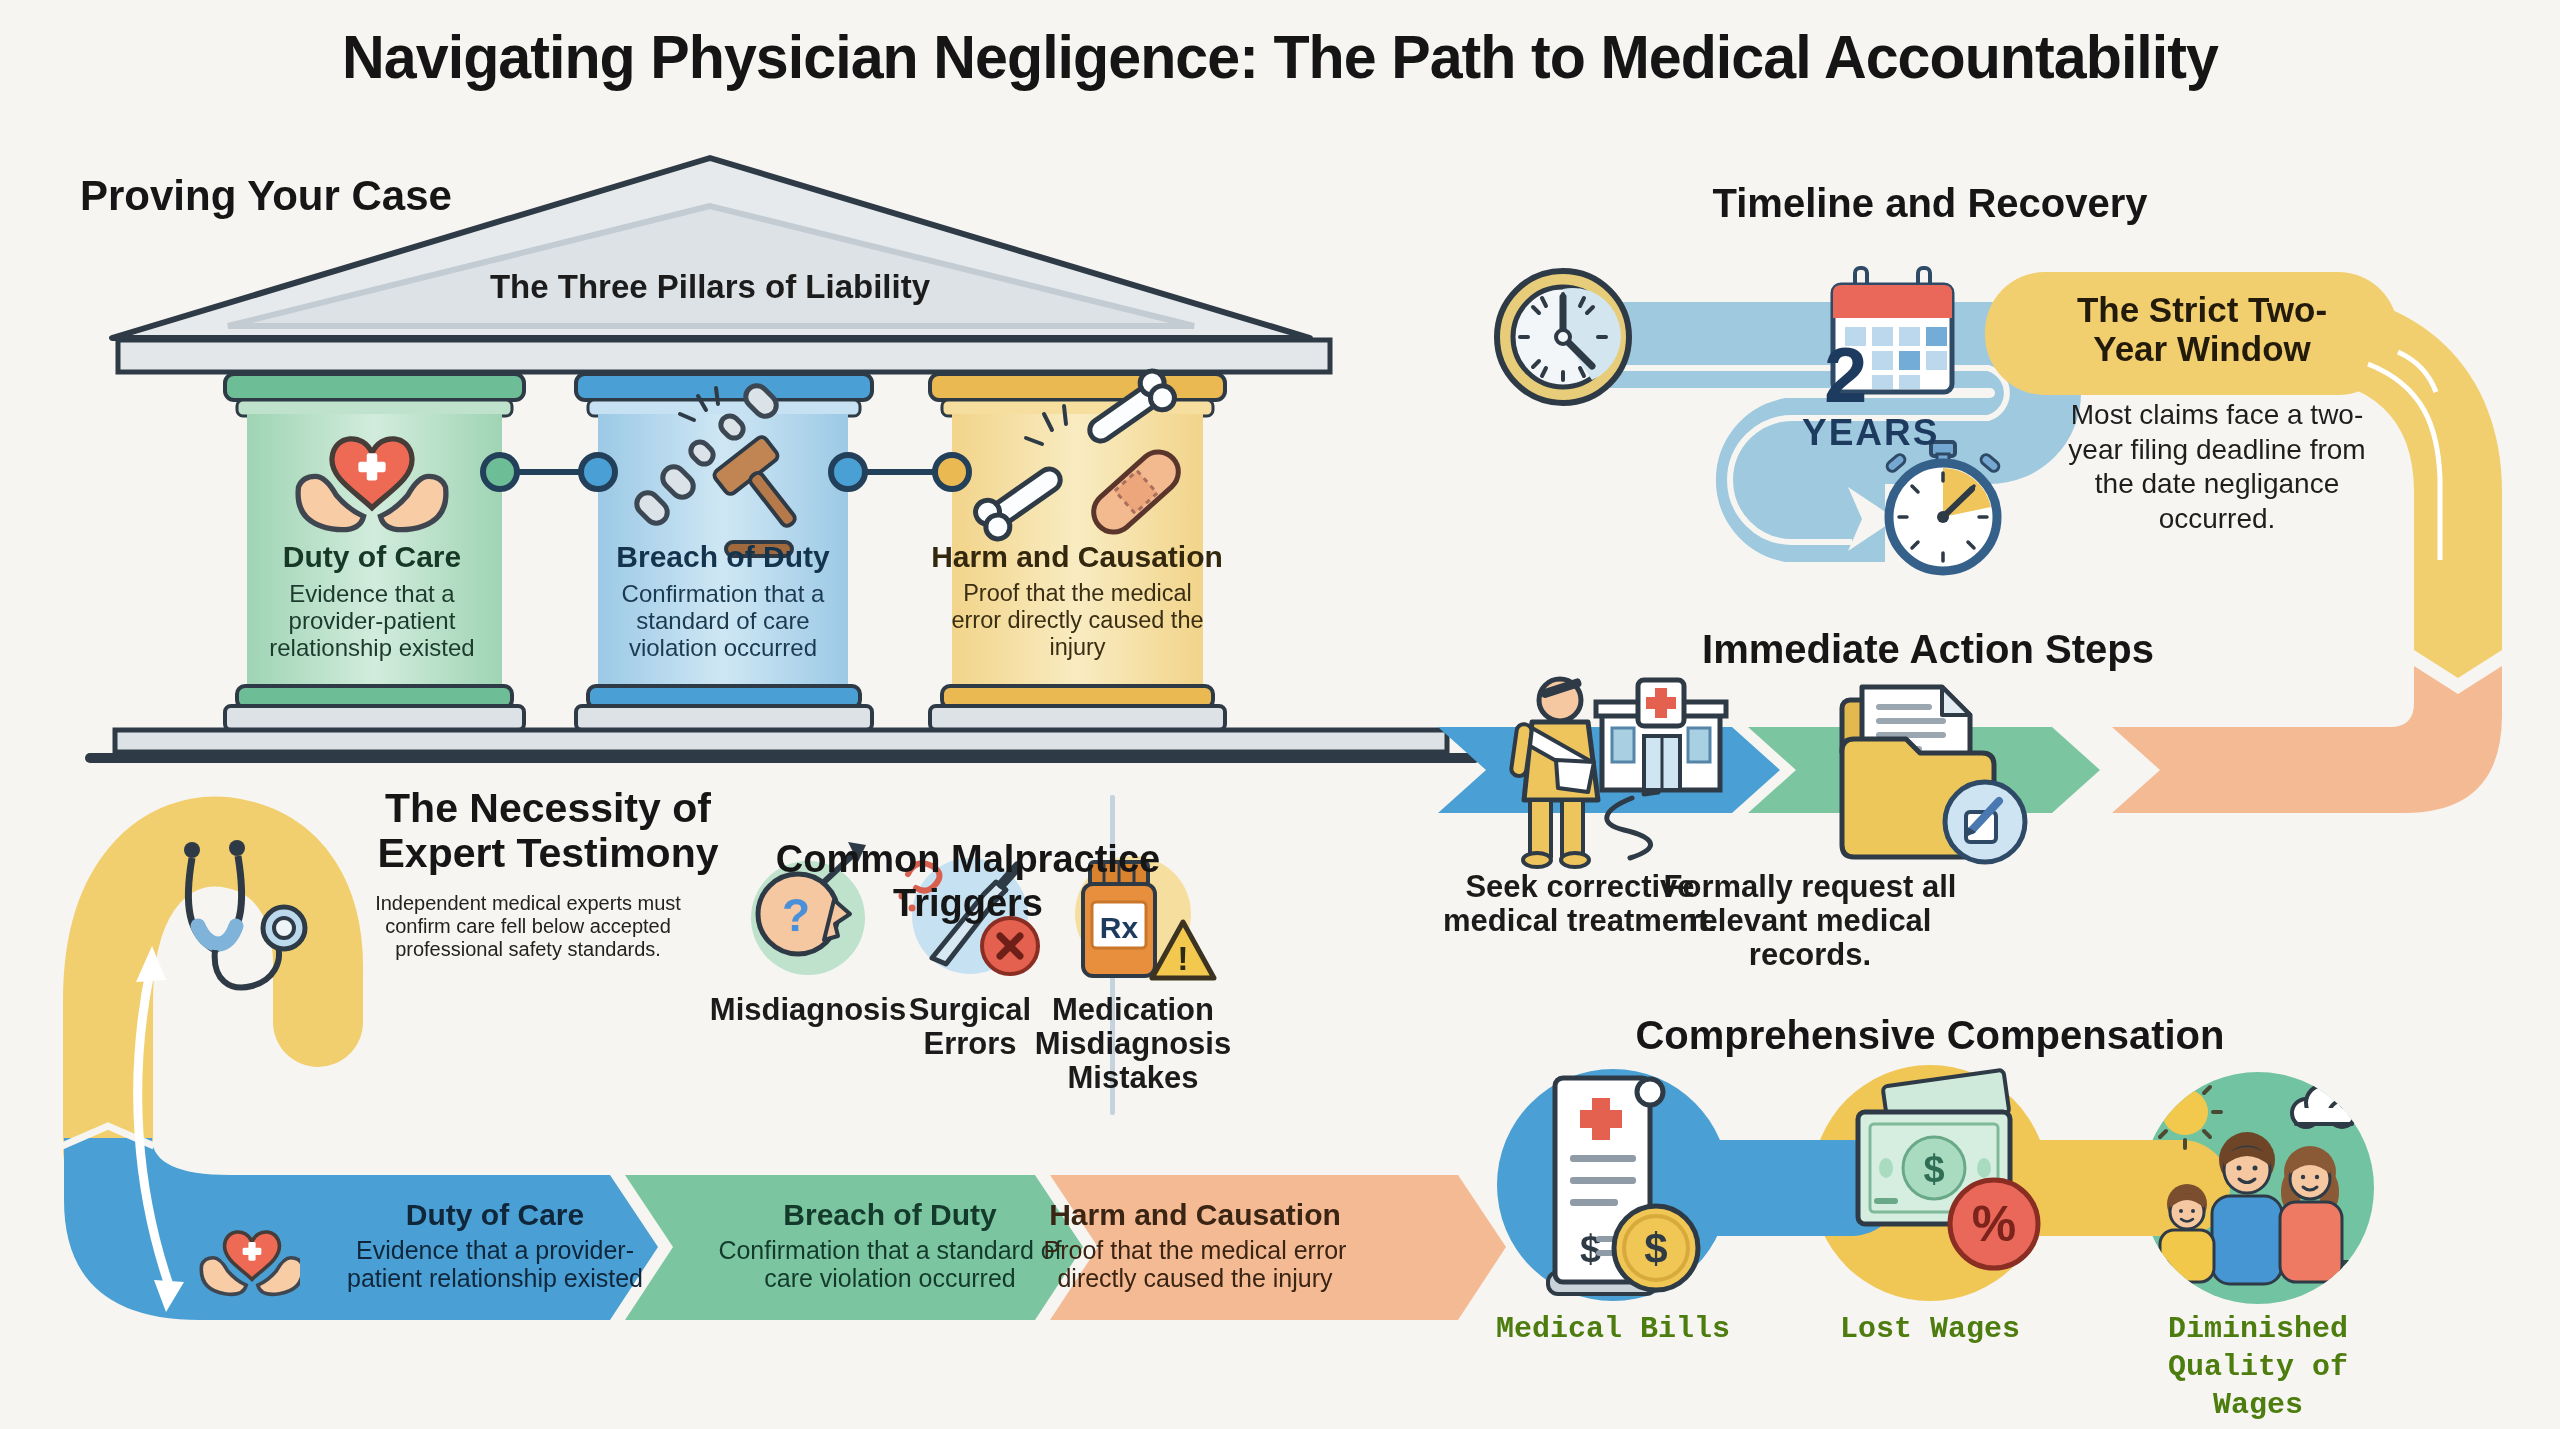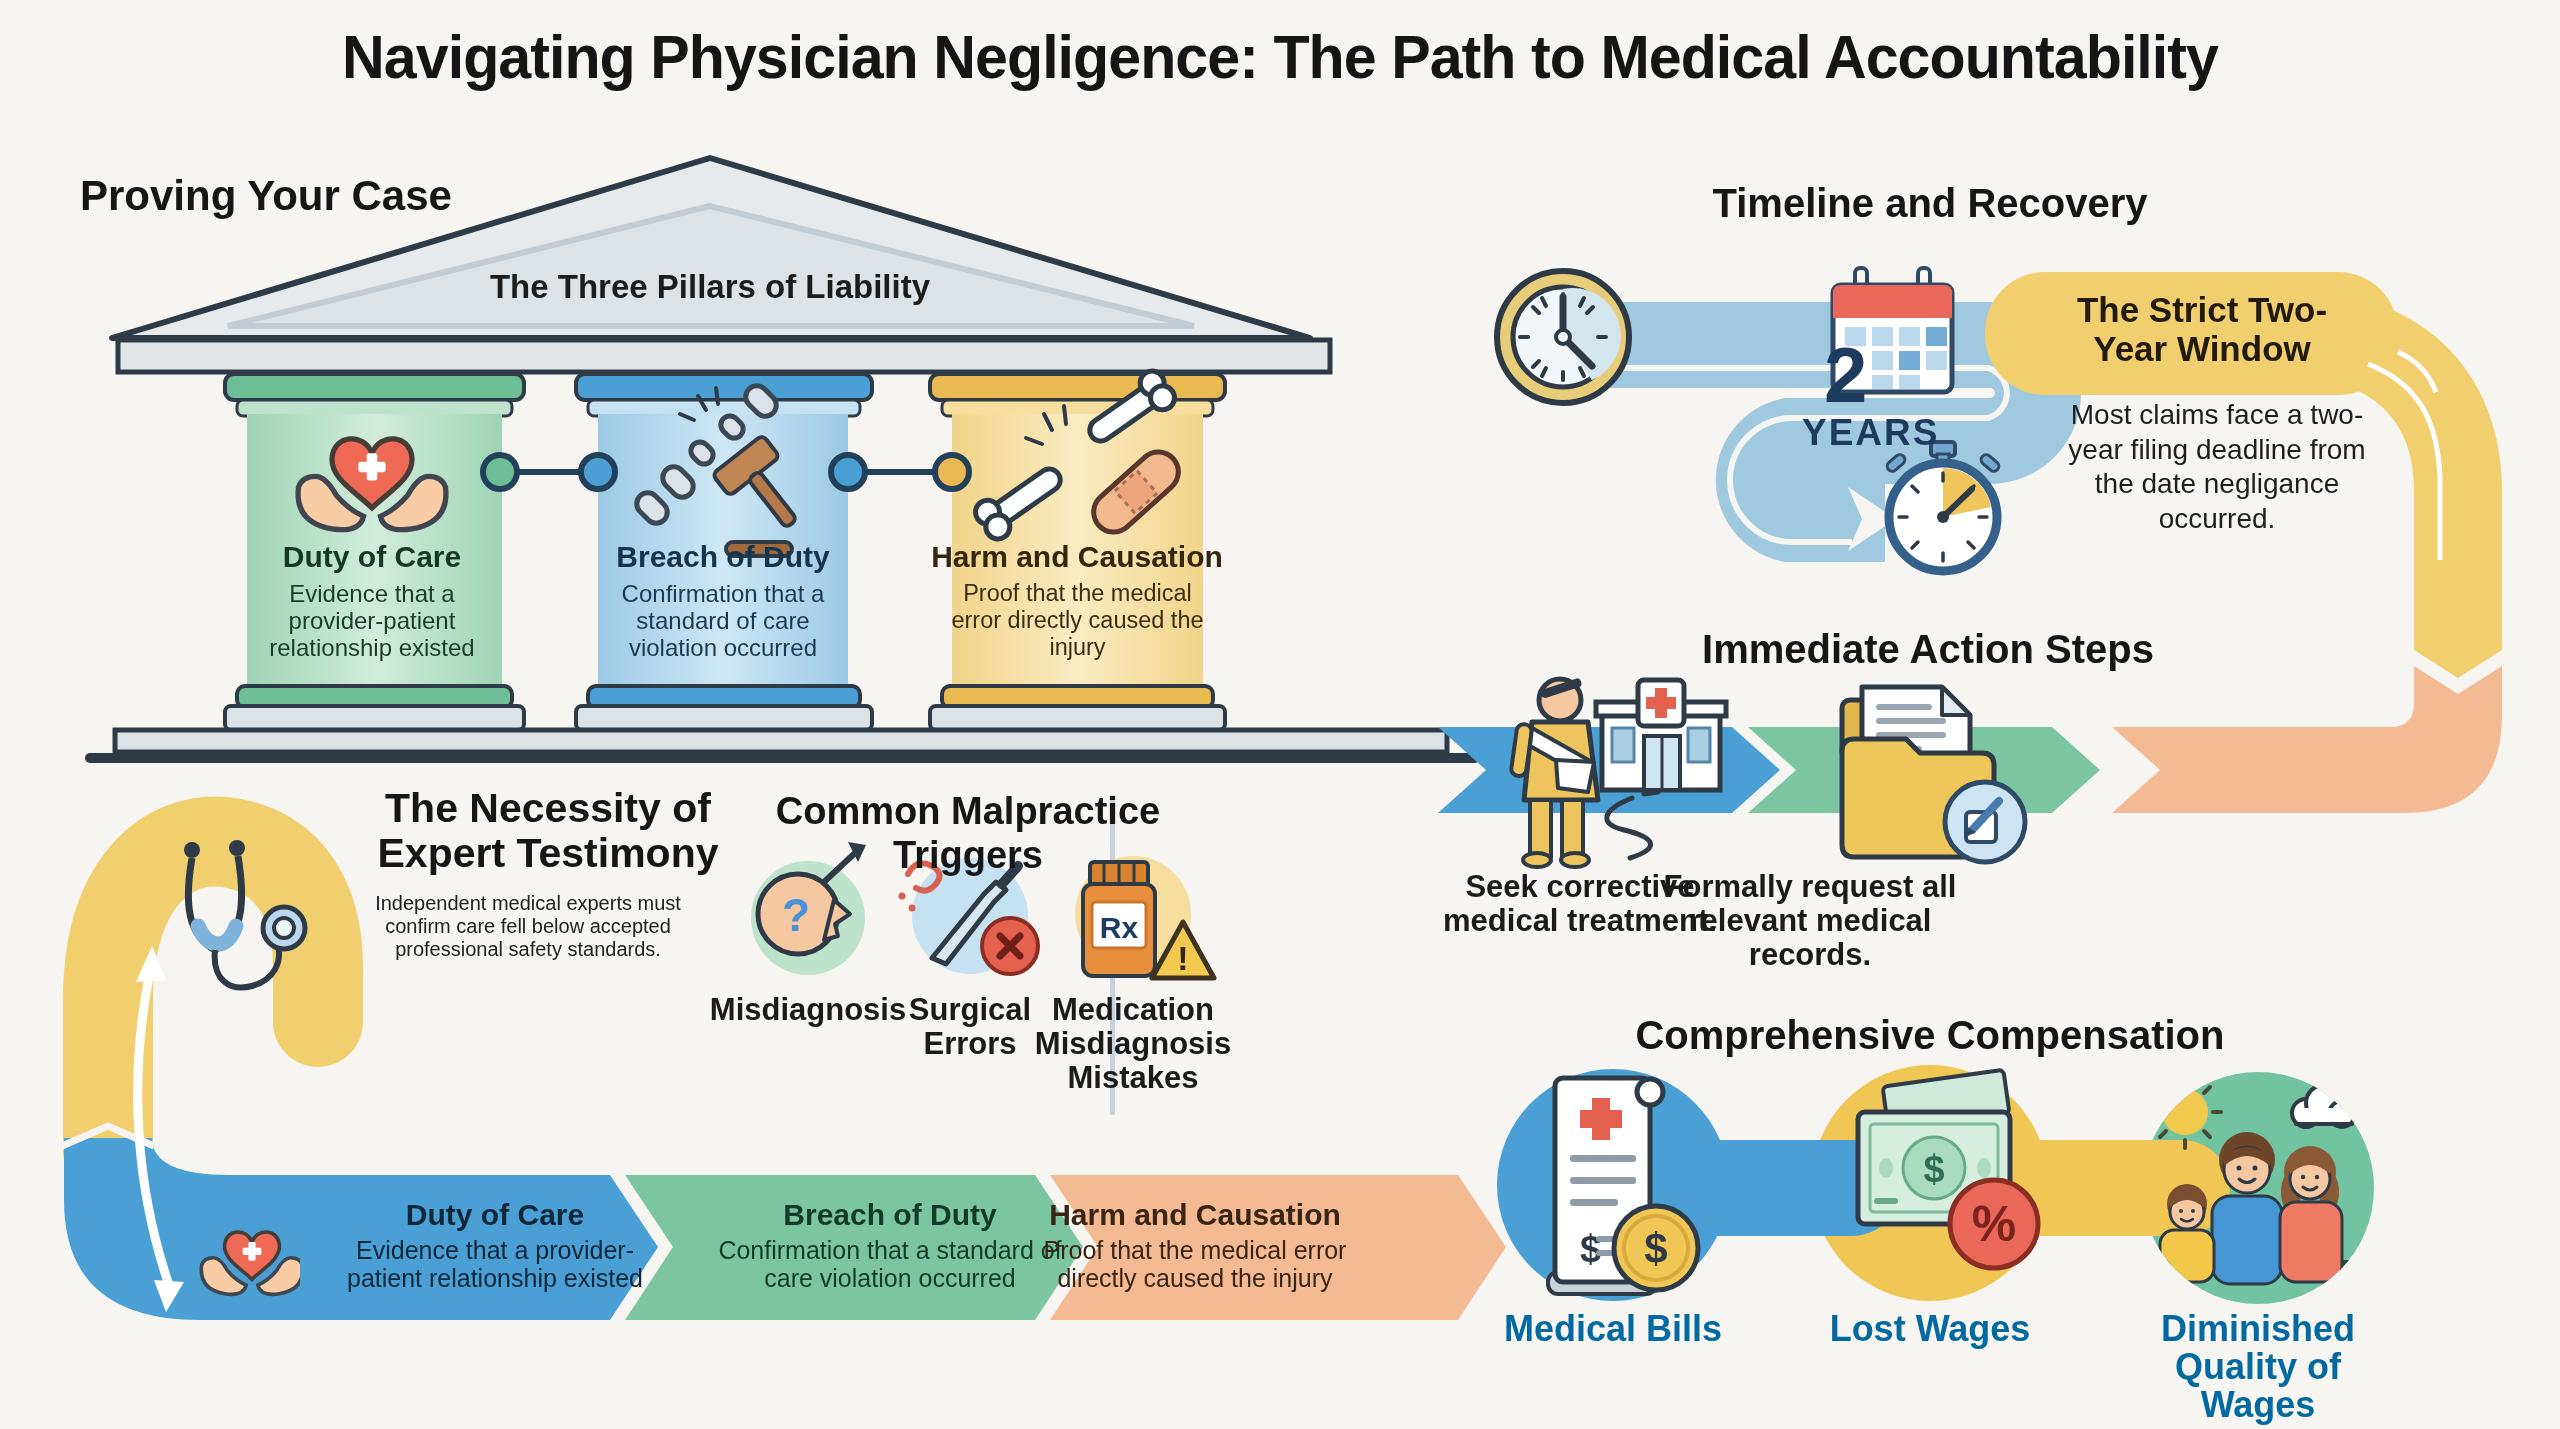--- a/index.html
+++ b/index.html
@@ -16,7 +16,7 @@
   .title{left:0;top:22px;width:2560px;text-align:center;font-size:61px;font-weight:700;
          letter-spacing:-1px;color:#151515;white-space:nowrap;transform:scaleX(.97);}
   .h1{font-size:40px;font-weight:700;color:#161616;}
-  .h2{font-size:38px;font-weight:700;color:#161616;}
+  .h2{font-size:38px;font-weight:700;color:#161616;margin-top:48px;}
   .pillar-title{font-size:30px;font-weight:700;}
   .pillar-desc{font-size:24px;line-height:27px;font-weight:500;}
   .step-title{font-size:30px;font-weight:700;}

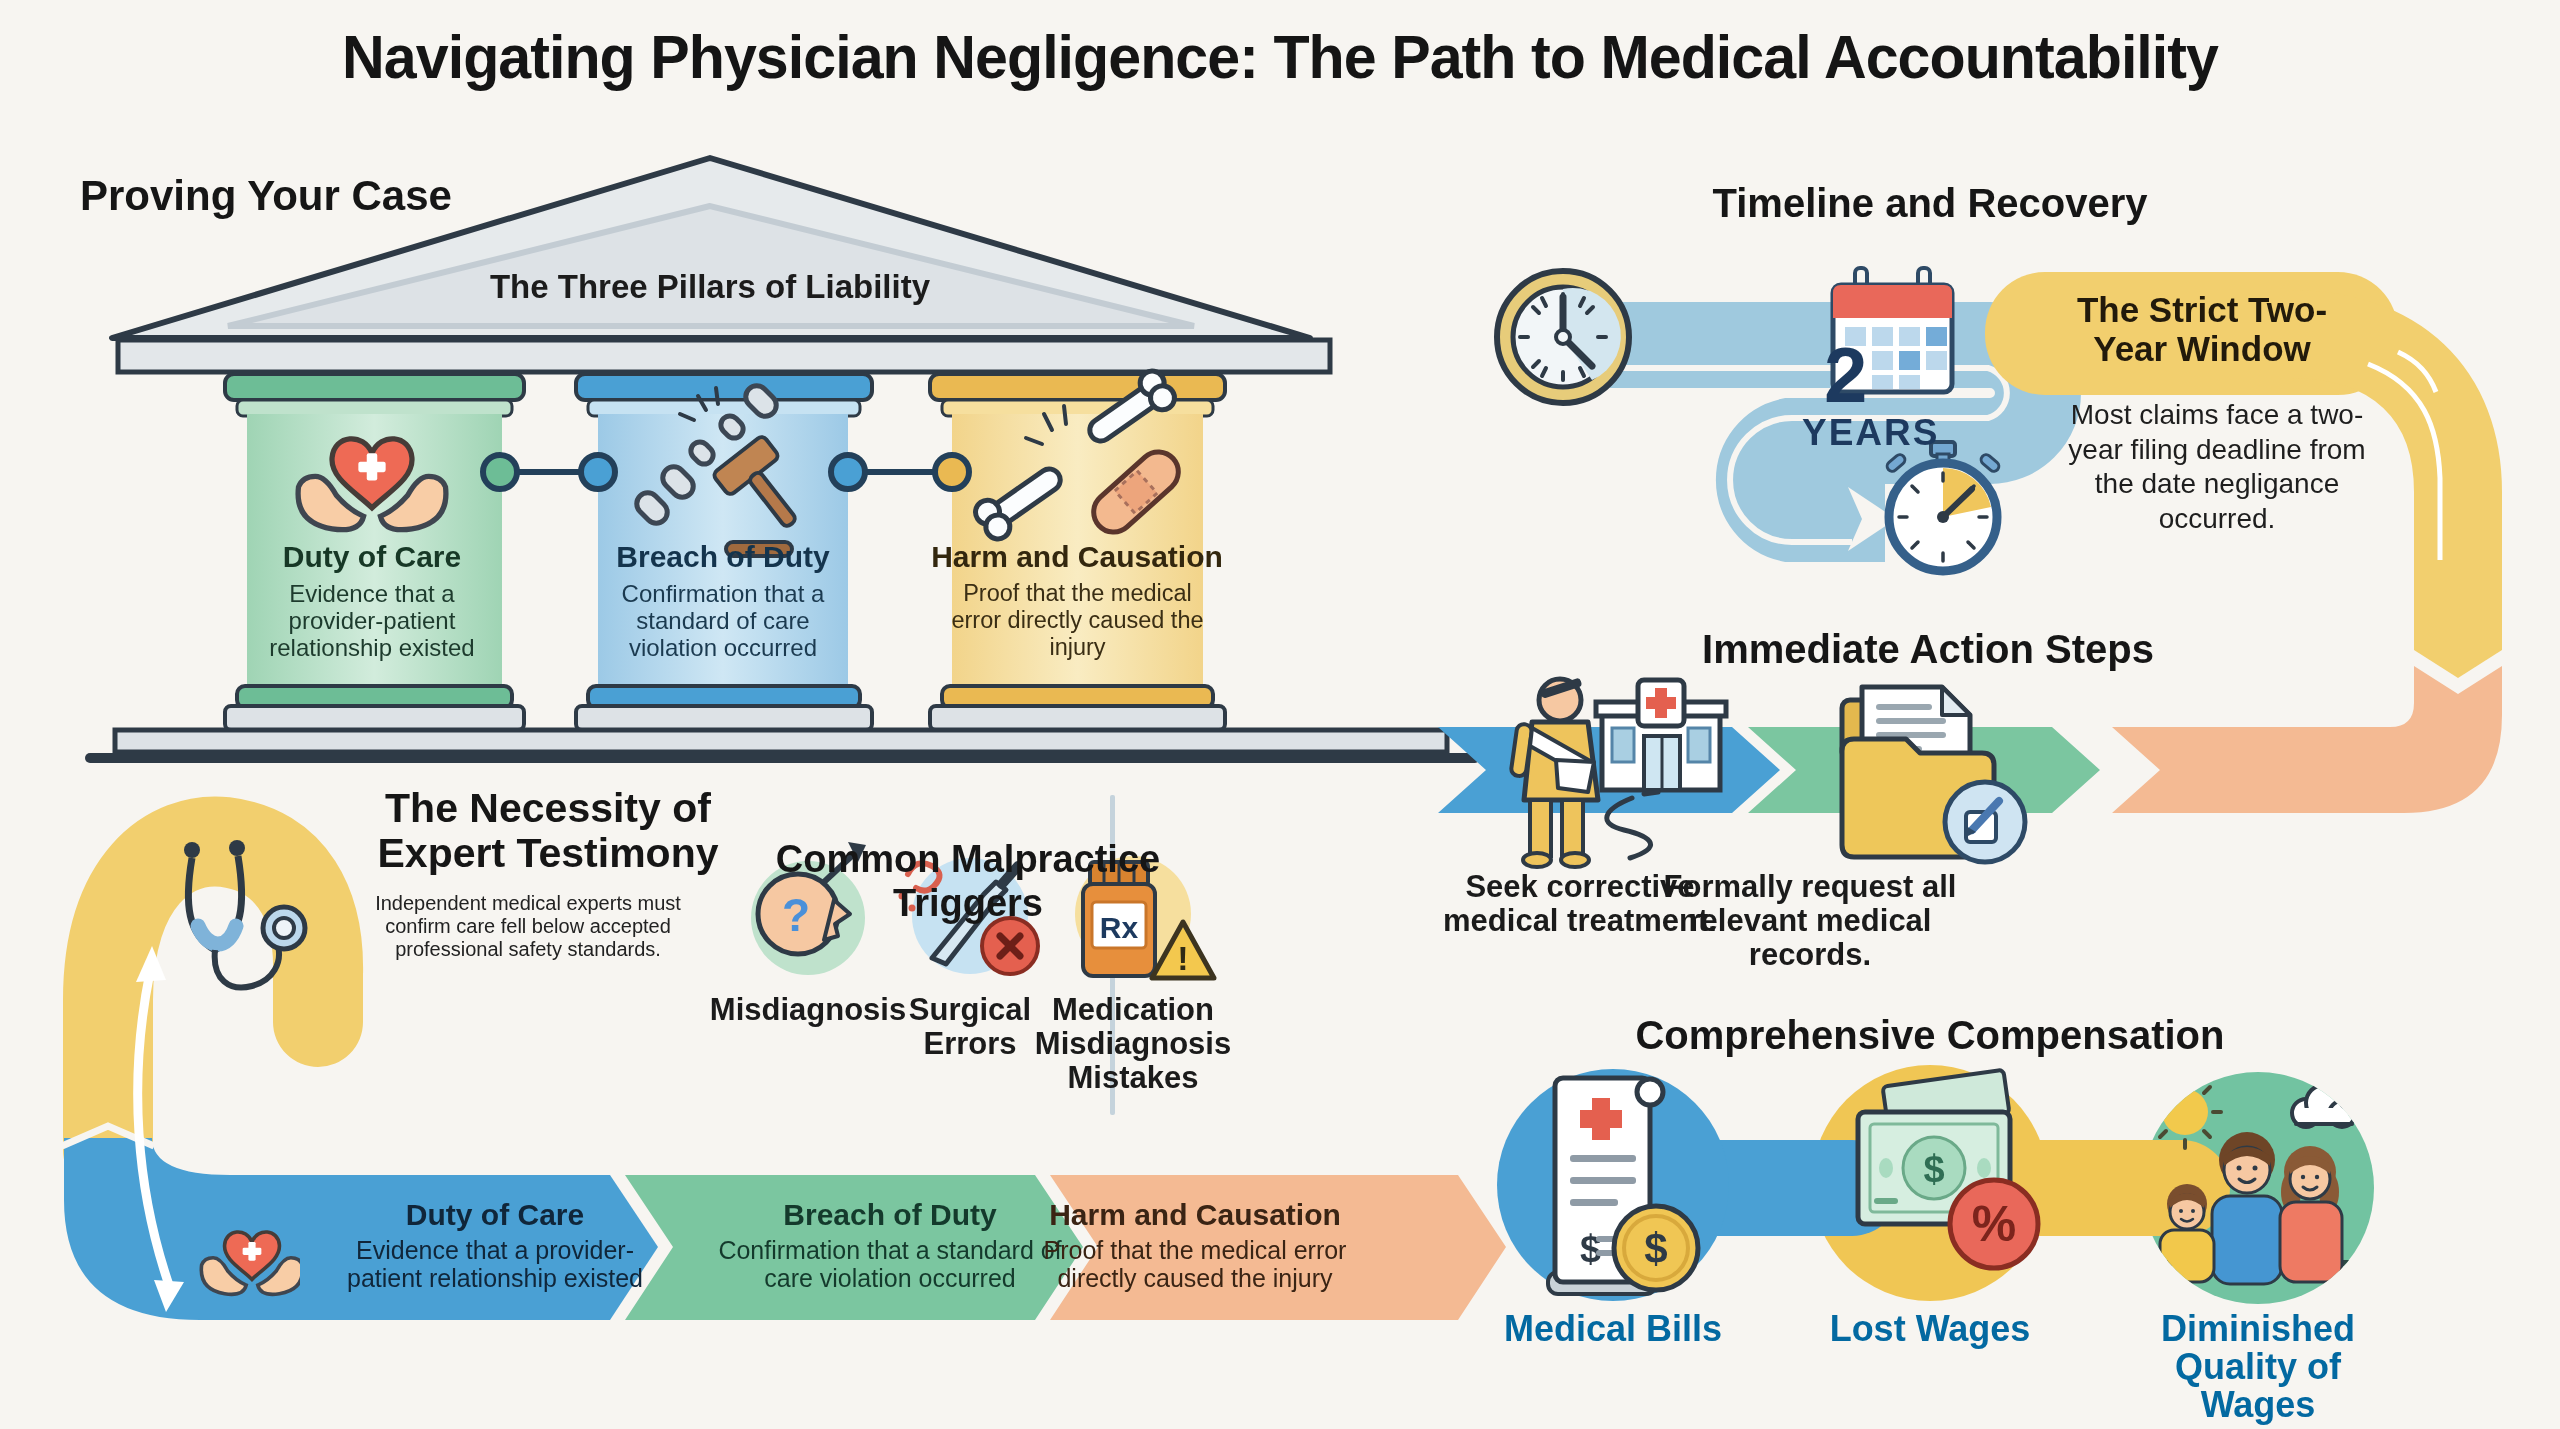--- a/index.html
+++ b/index.html
@@ -23,7 +23,7 @@
   .step-desc{font-size:25px;line-height:28px;font-weight:500;}
   .trig{font-size:31px;line-height:34px;font-weight:700;color:#1b1b1b;}
   .cap{font-size:31px;line-height:34px;font-weight:700;color:#1b1b1b;}
-  .comp{font-size:36px;line-height:38px;font-weight:700;color:#0369a1;}
+  .comp{font-size:30px;line-height:38px;font-weight:700;color:#4d7c0f;font-family:Liberation Mono, monospace;}
 </style>
 </head>
 <body>

